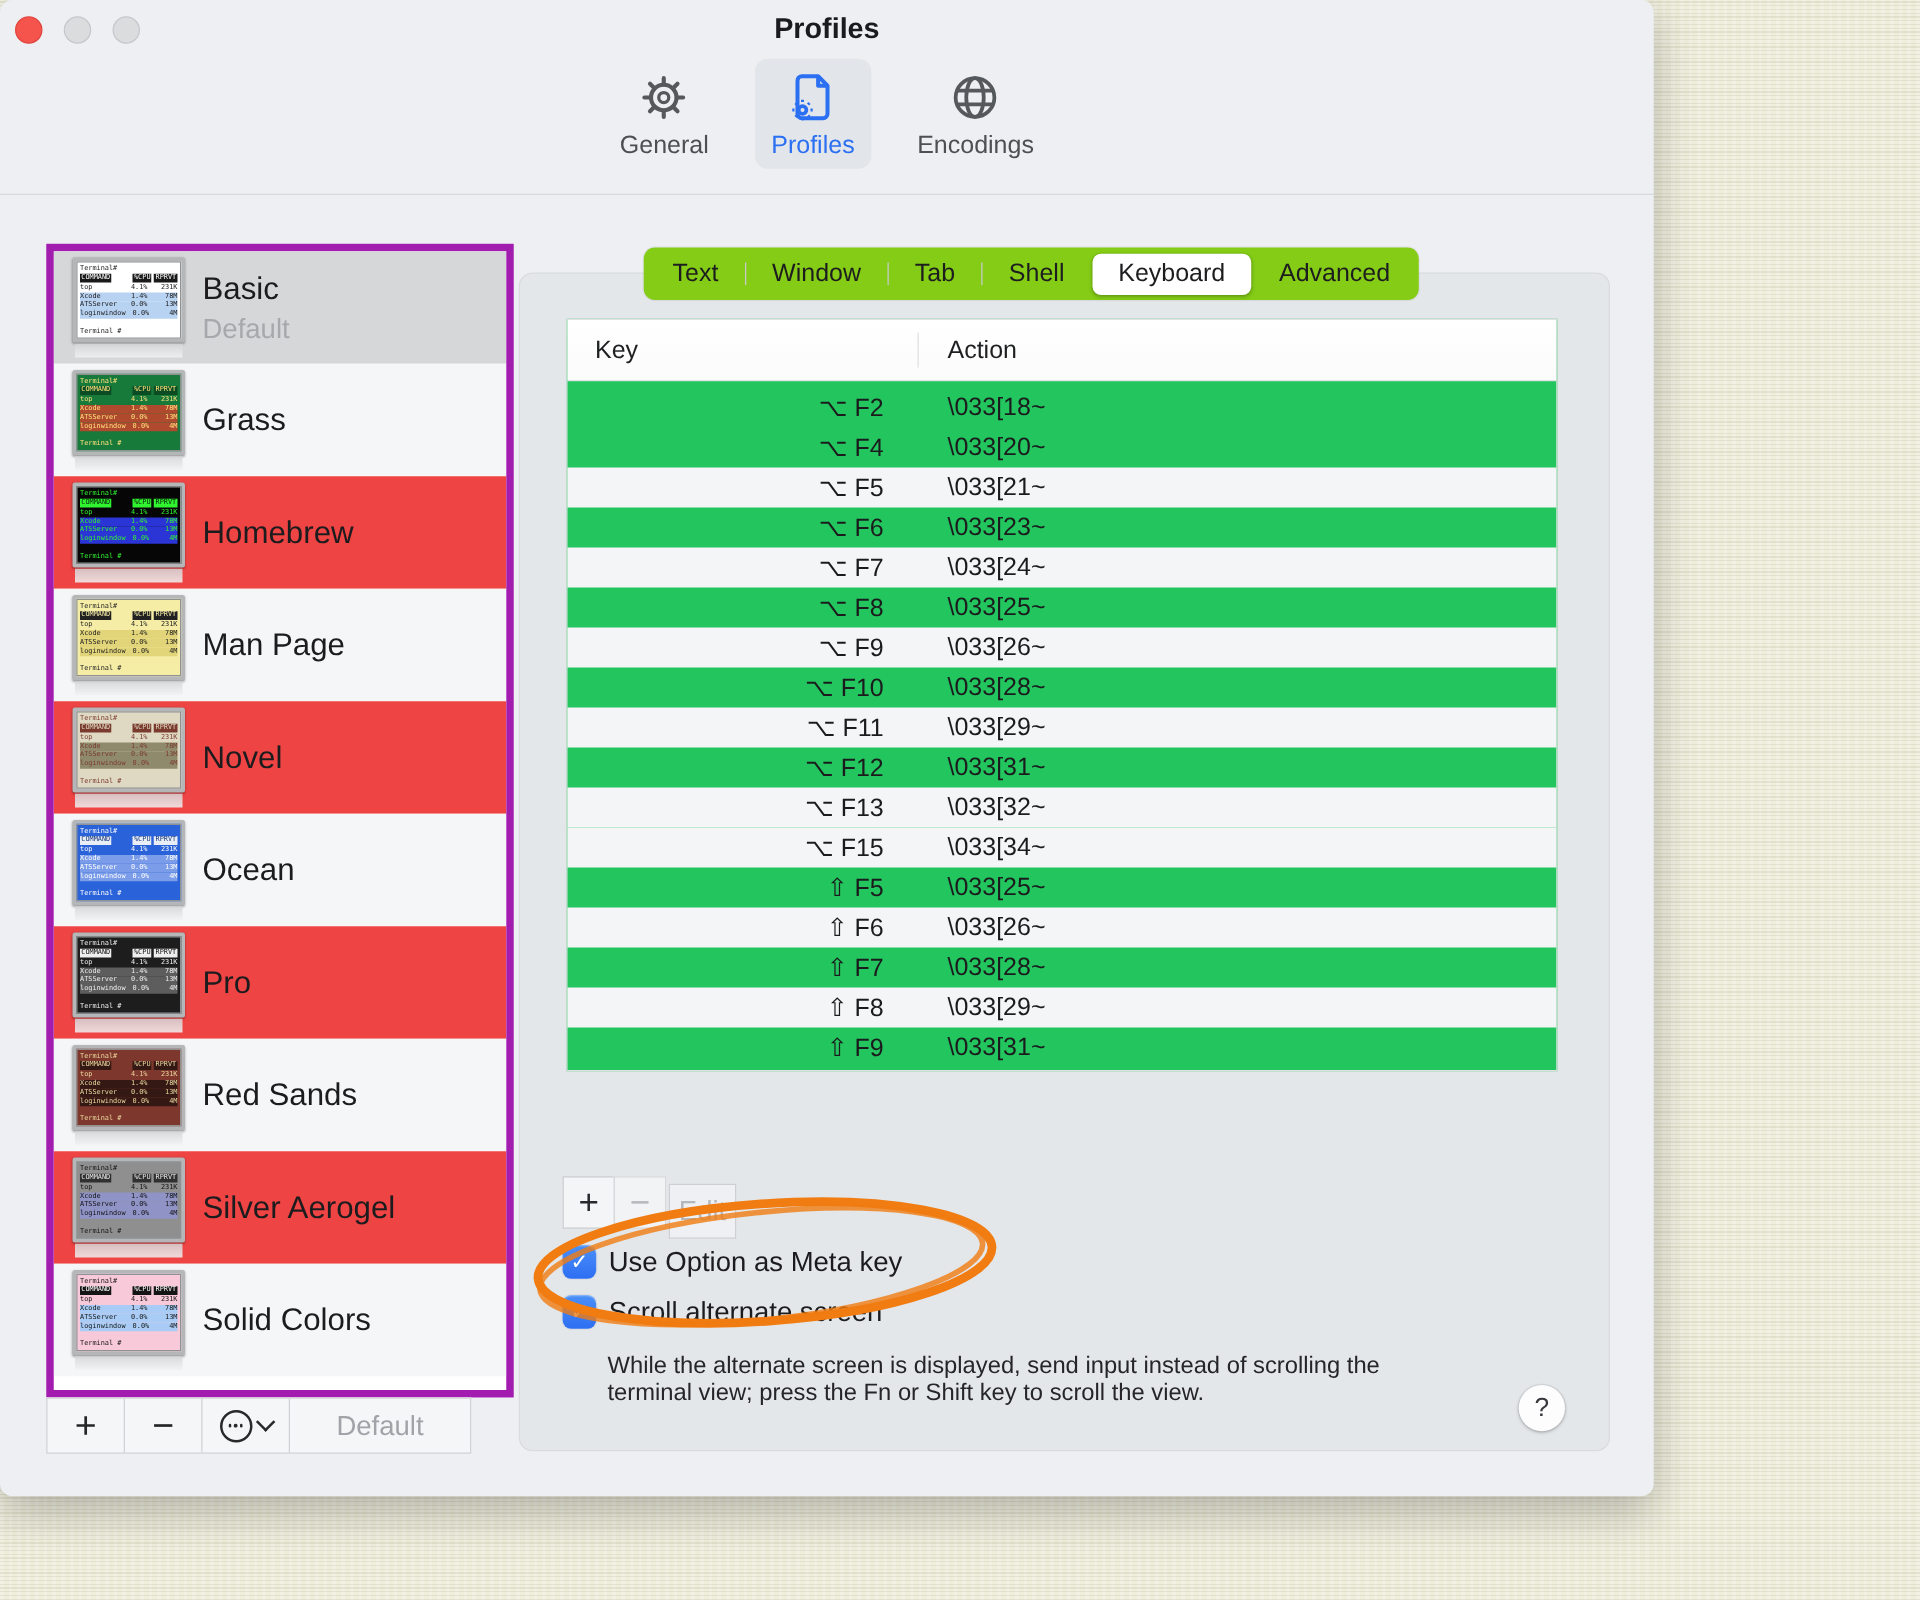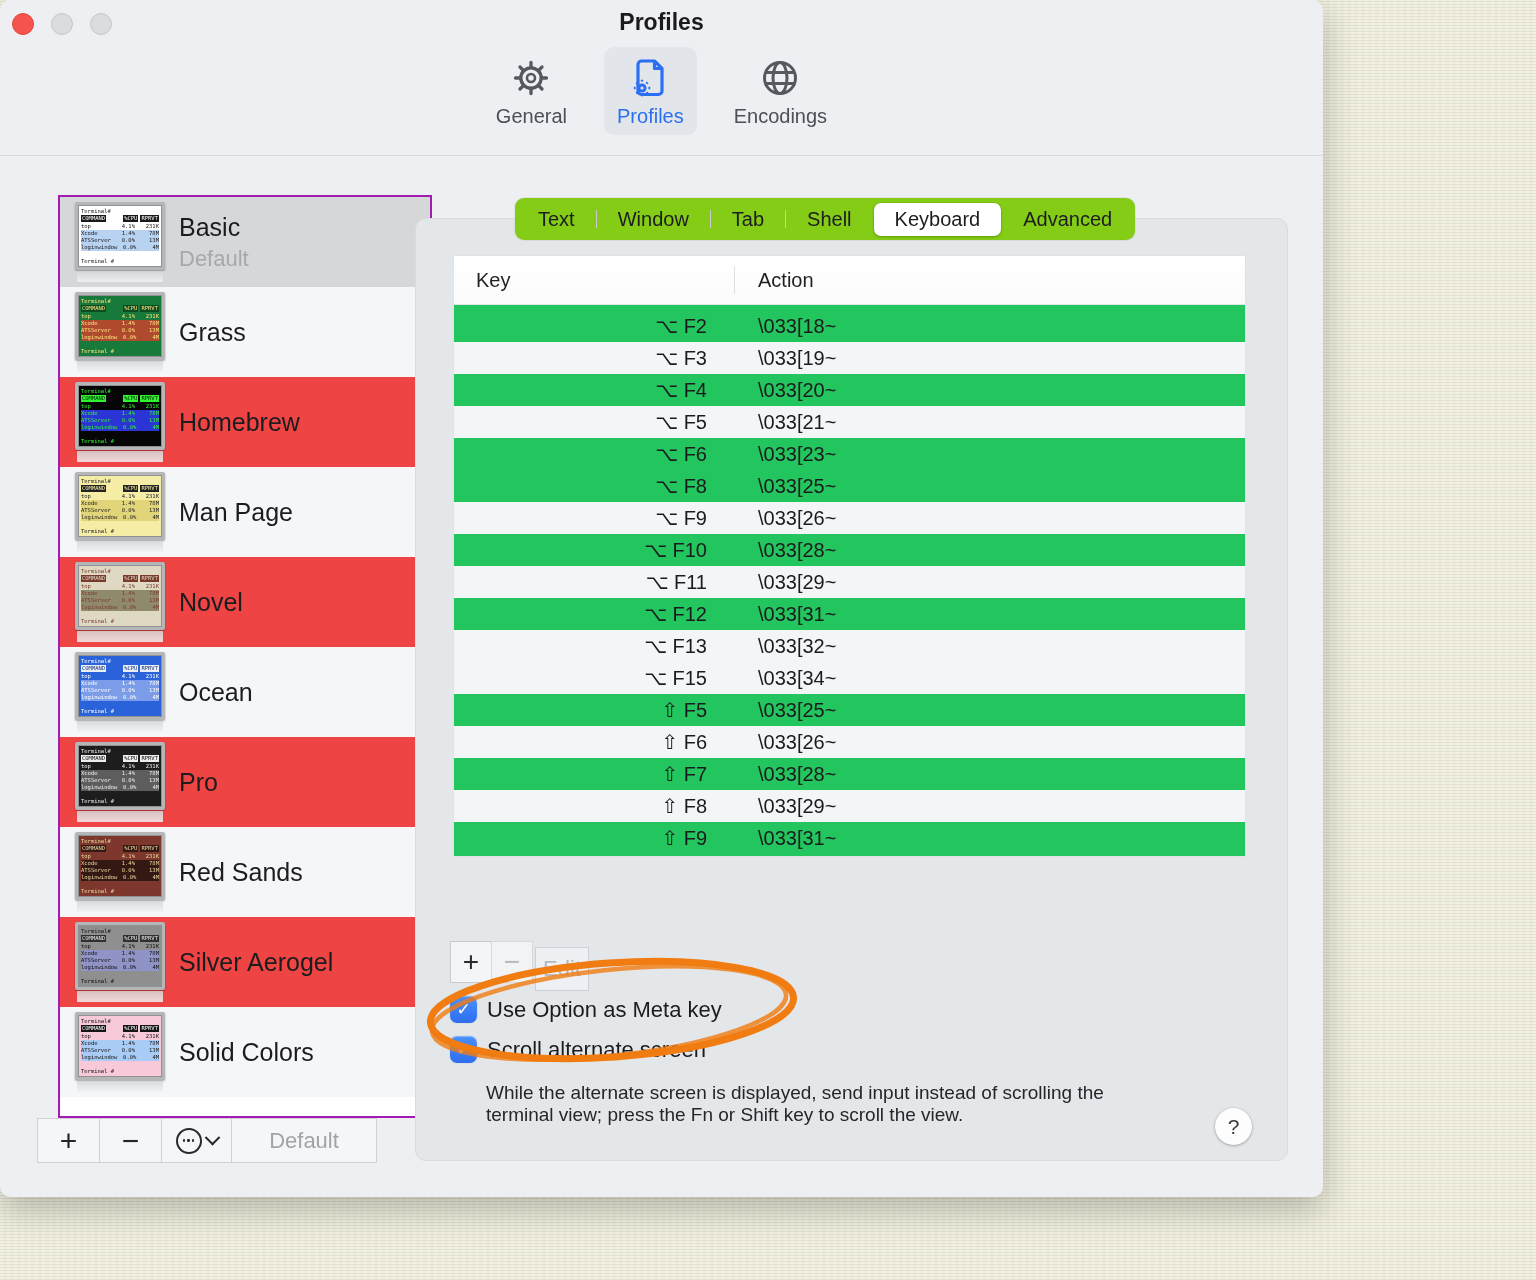--- a/index.html
+++ b/index.html
@@ -29,7 +29,7 @@
   .toolbar-rule{position:absolute;left:0;right:0;top:155px;height:1px;background:#d7d9dc;}
   
   .list-box{position:absolute;left:37px;top:195px;width:374px;height:923px;background:#fff;
-    border:2px solid #a21caf;box-sizing:border-box;overflow:hidden;margin-left:21px;}
+    border:6px solid #a21caf;box-sizing:border-box;overflow:hidden;}
   .profile-row{height:90px;display:flex;align-items:center;padding-left:14px;box-sizing:border-box;background:#ef4444;}
   .profile-row.alt{background:#f5f6f7;}
   .profile-row.selected{background:#d6d7d9;}

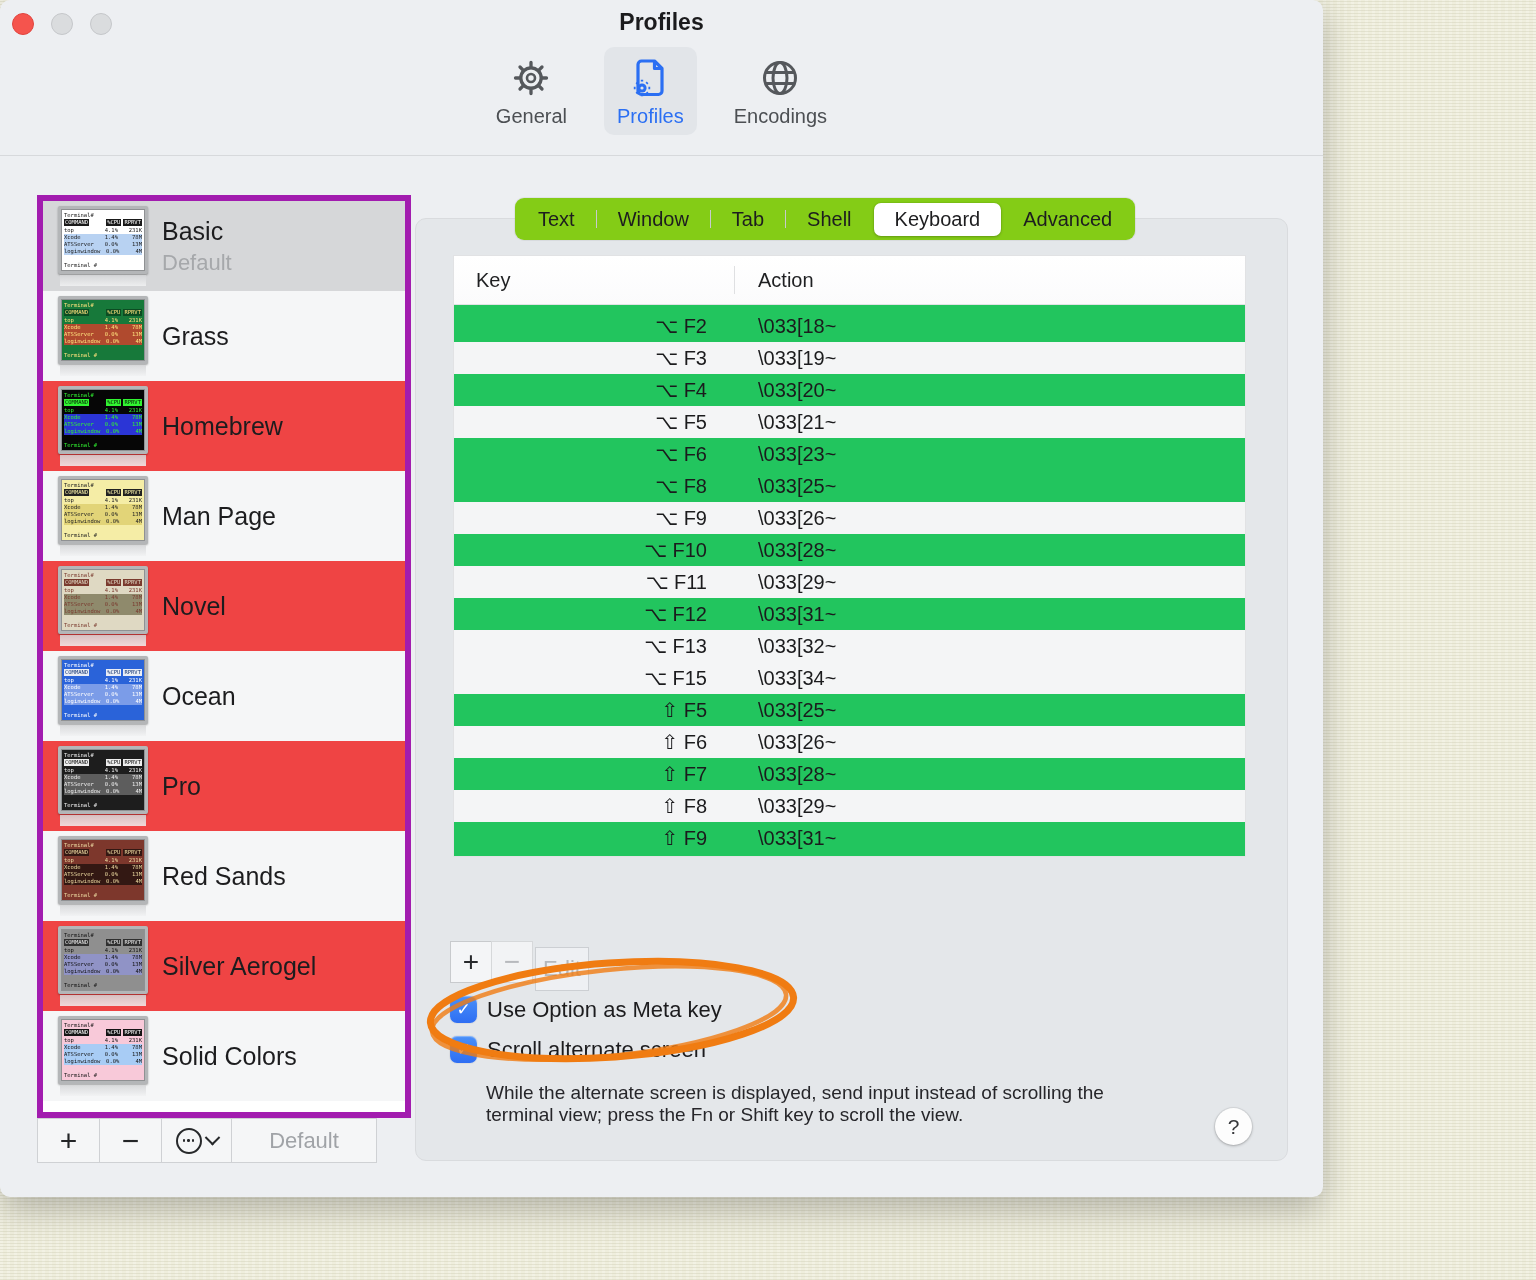--- a/index.html
+++ b/index.html
@@ -609,10 +609,6 @@
     <span class="kt-key">⌥ F2</span>
     <span class="kt-action">\033[18~</span>
   </div>
-        <div class="kt-row alt">
-    <span class="kt-key">⌥ F3</span>
-    <span class="kt-action">\033[19~</span>
-  </div>
         <div class="kt-row">
     <span class="kt-key">⌥ F4</span>
     <span class="kt-action">\033[20~</span>

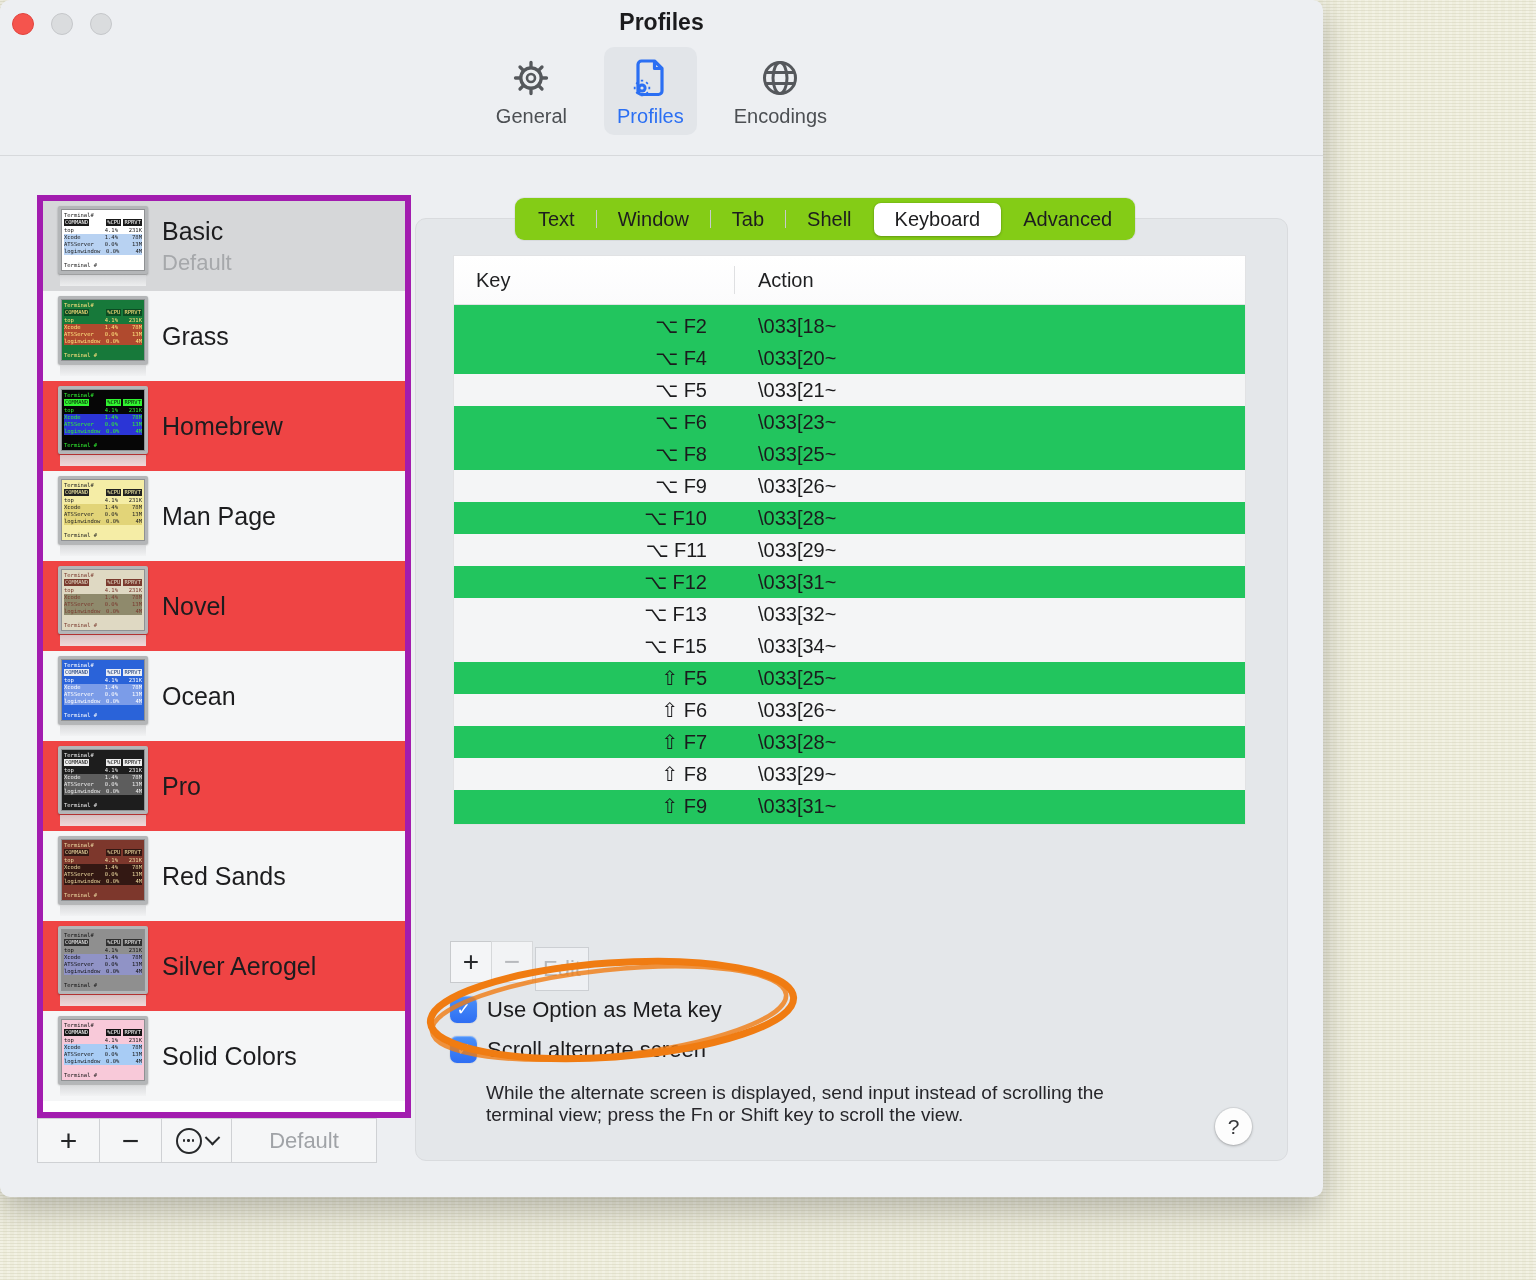--- a/index.html
+++ b/index.html
@@ -621,6 +621,10 @@
     <span class="kt-key">⌥ F6</span>
     <span class="kt-action">\033[23~</span>
   </div>
+        <div class="kt-row alt">
+    <span class="kt-key">⌥ F7</span>
+    <span class="kt-action">\033[24~</span>
+  </div>
         <div class="kt-row">
     <span class="kt-key">⌥ F8</span>
     <span class="kt-action">\033[25~</span>

